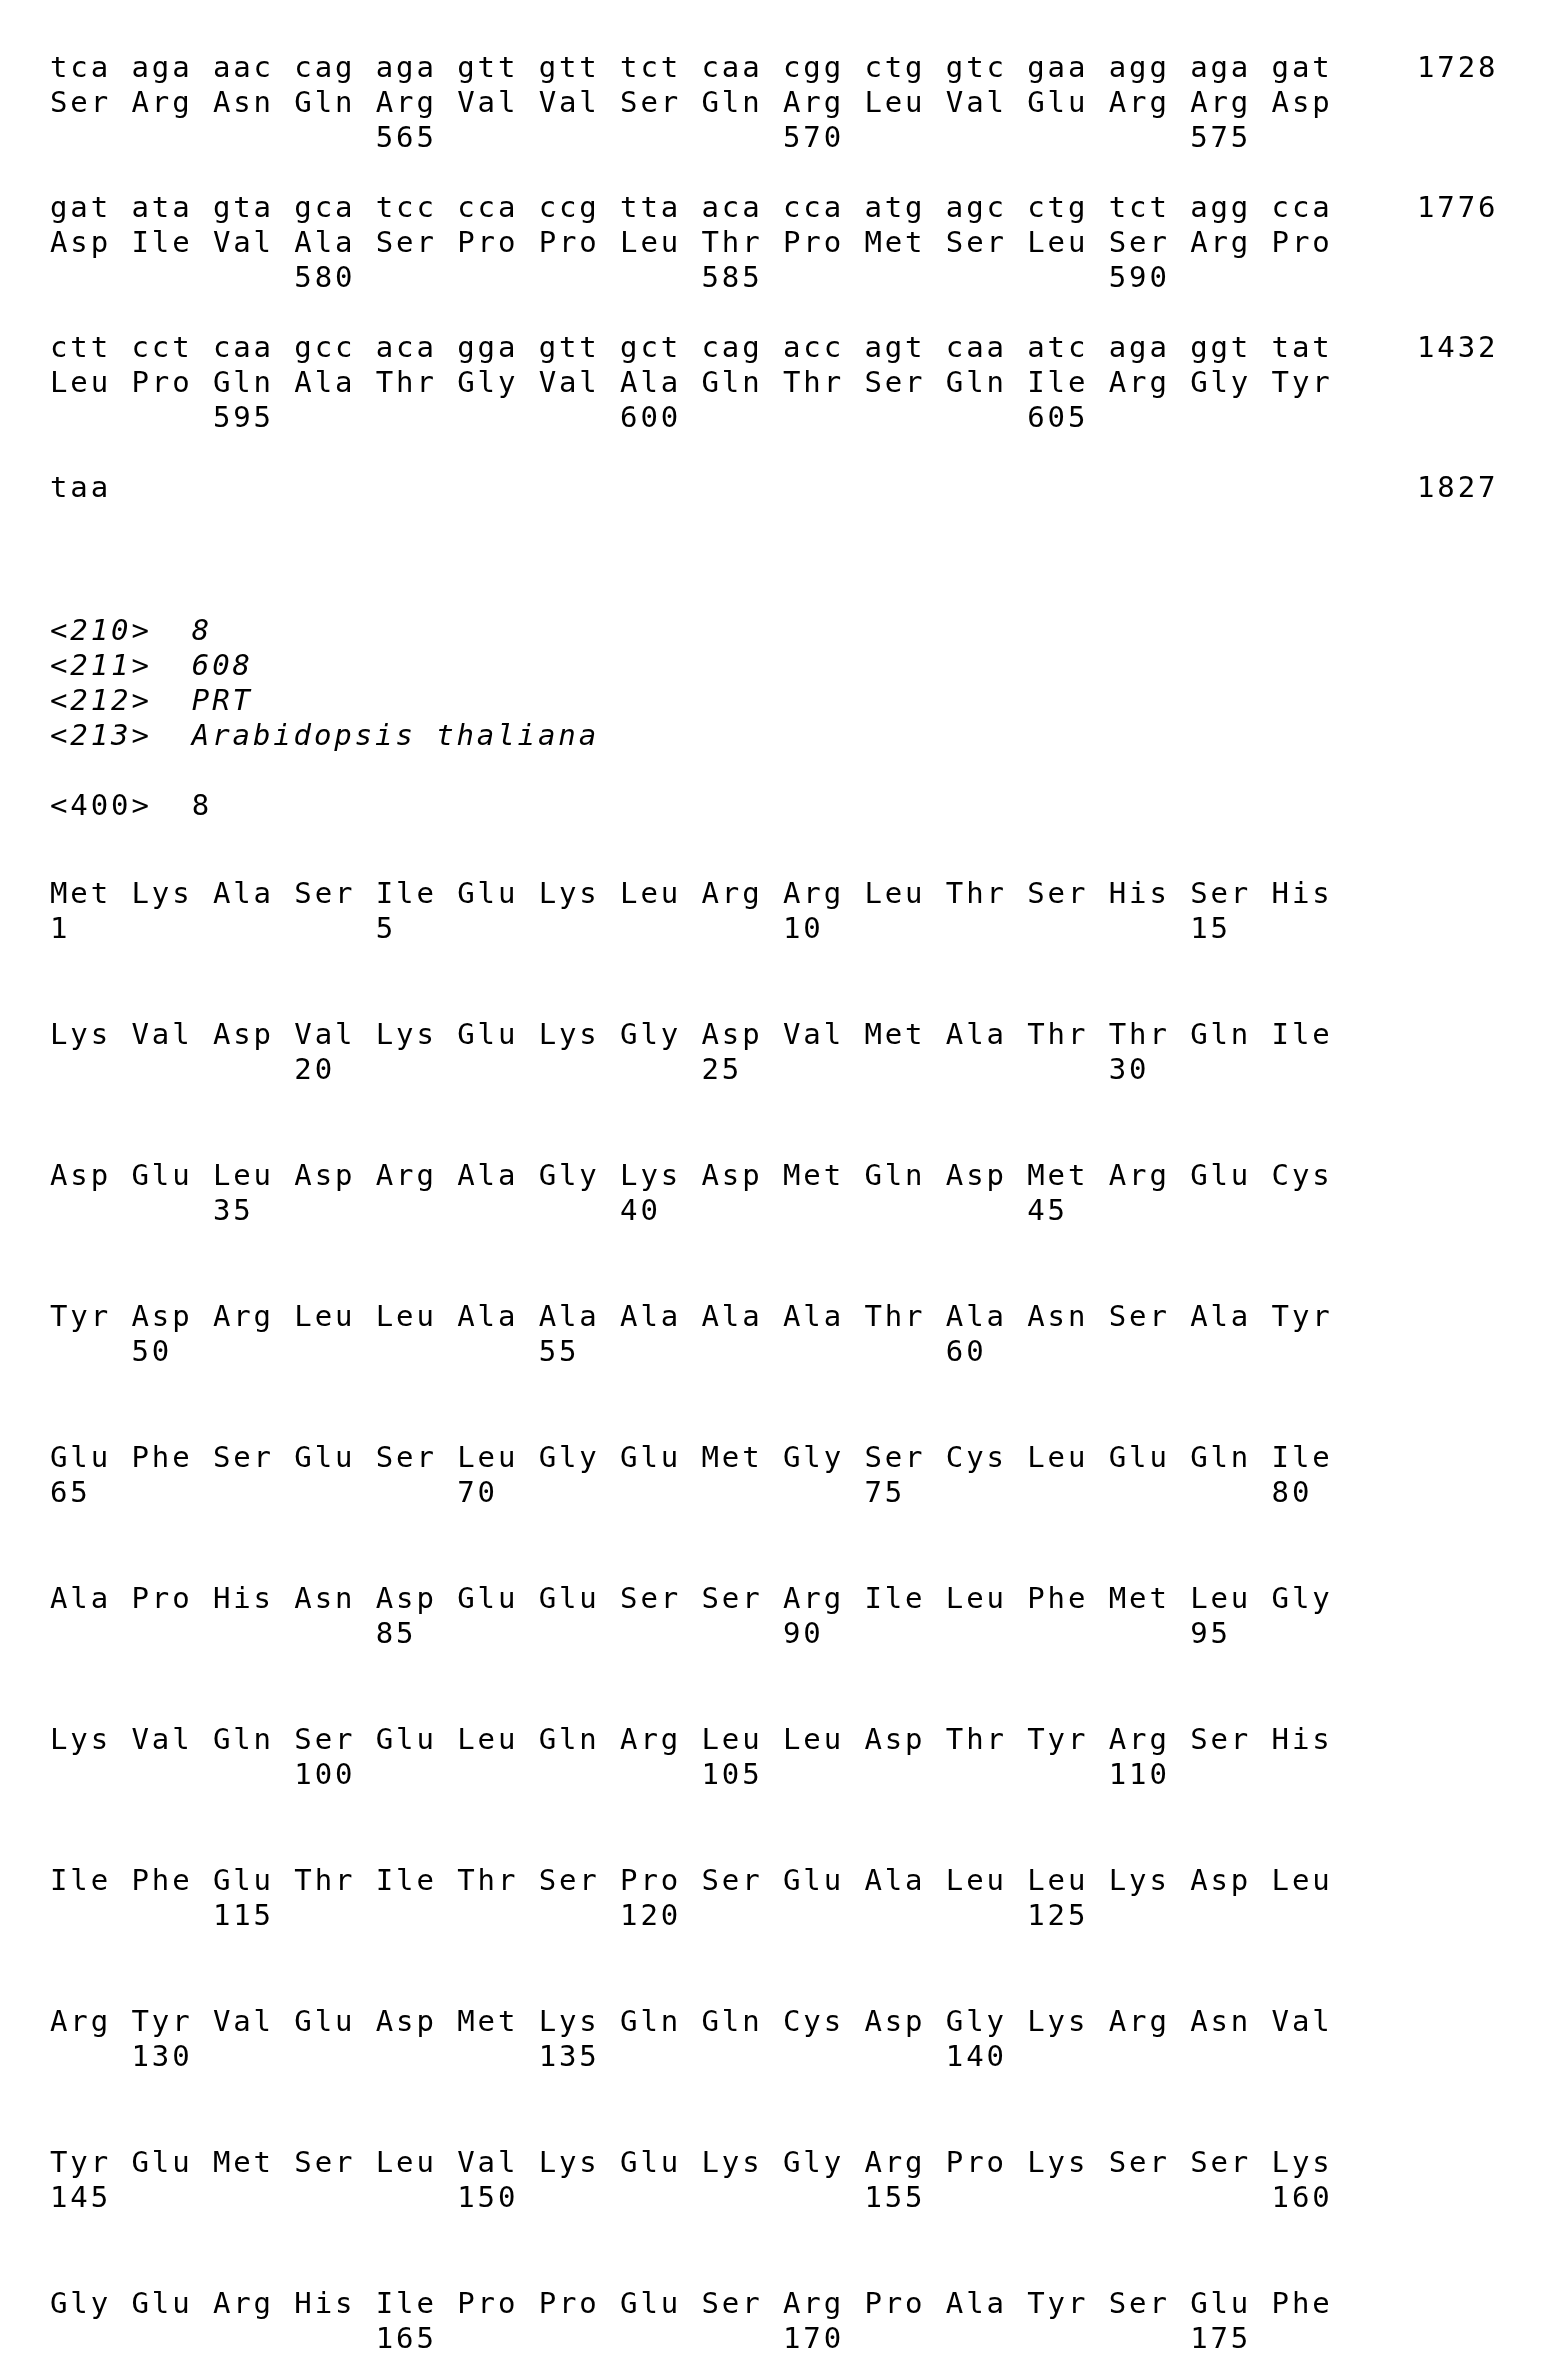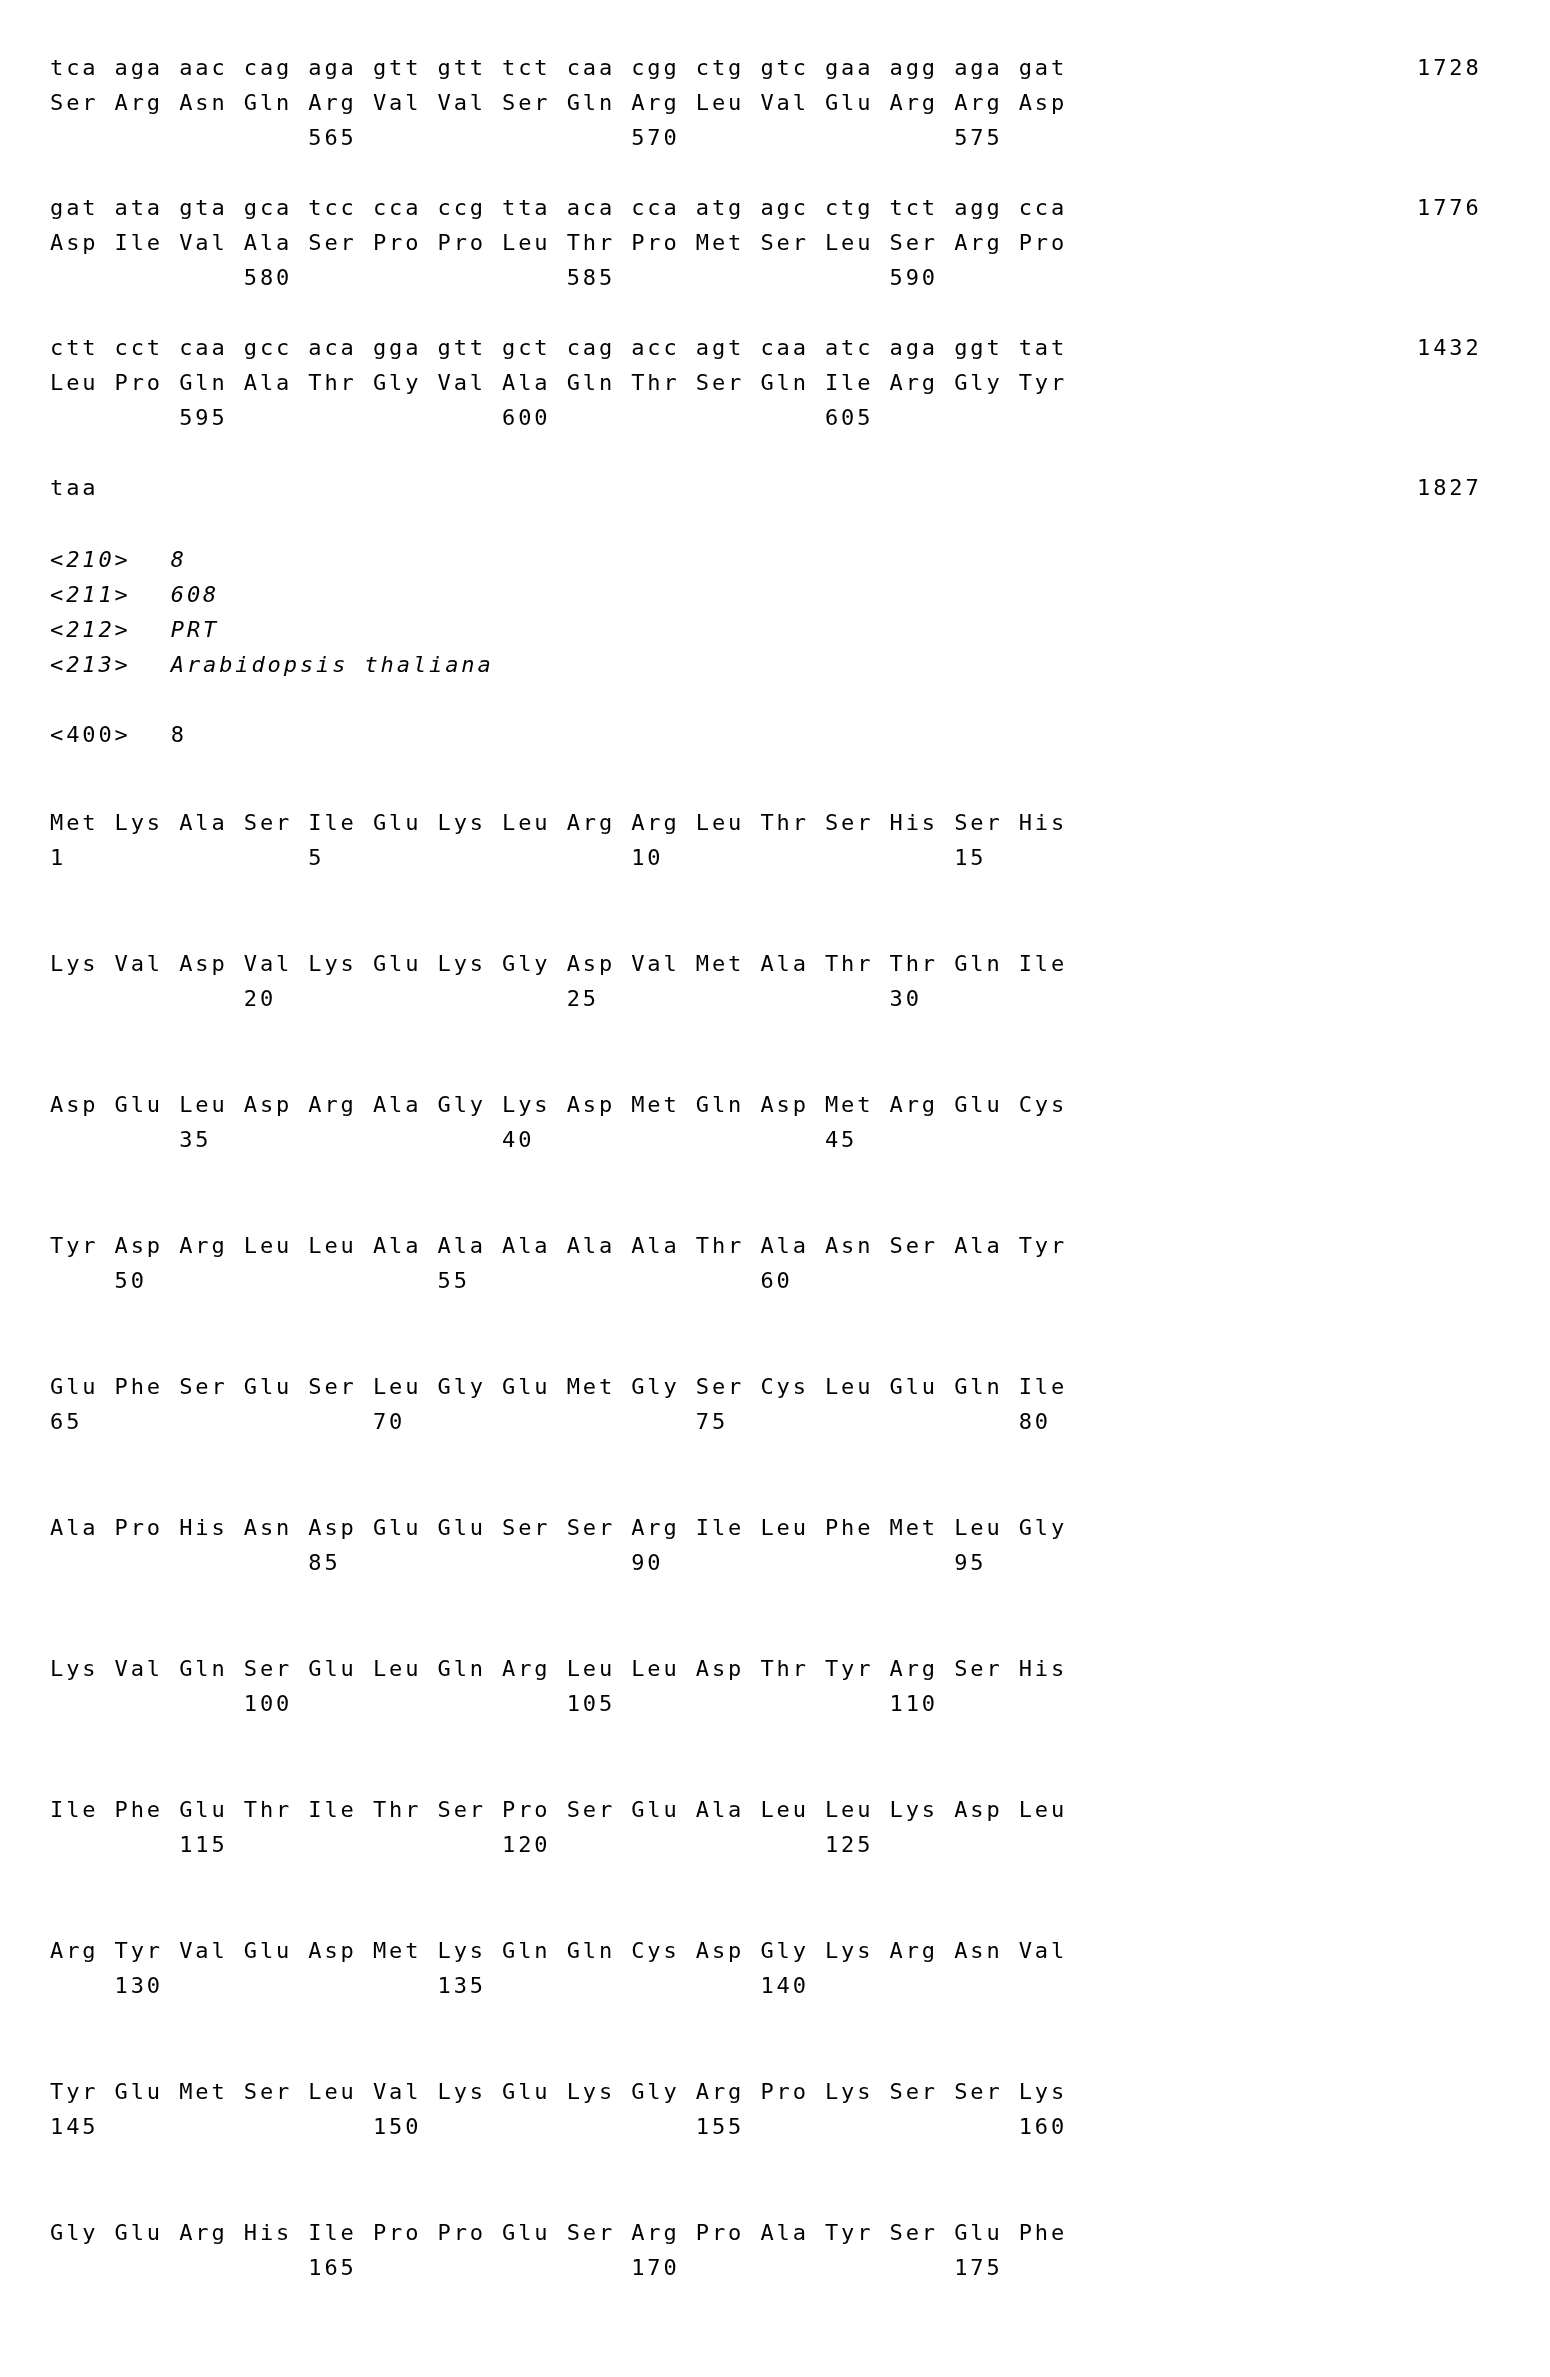--- a/index.html
+++ b/index.html
@@ -20,7 +20,7 @@
     background: #ffffff;
     color: #000000;
     font-family: "DejaVu Sans Mono", "Liberation Mono", monospace;
-    font-size: 22px;
+    font-size: 29px;
     line-height: 35px;
     letter-spacing: 2.9px;
   }

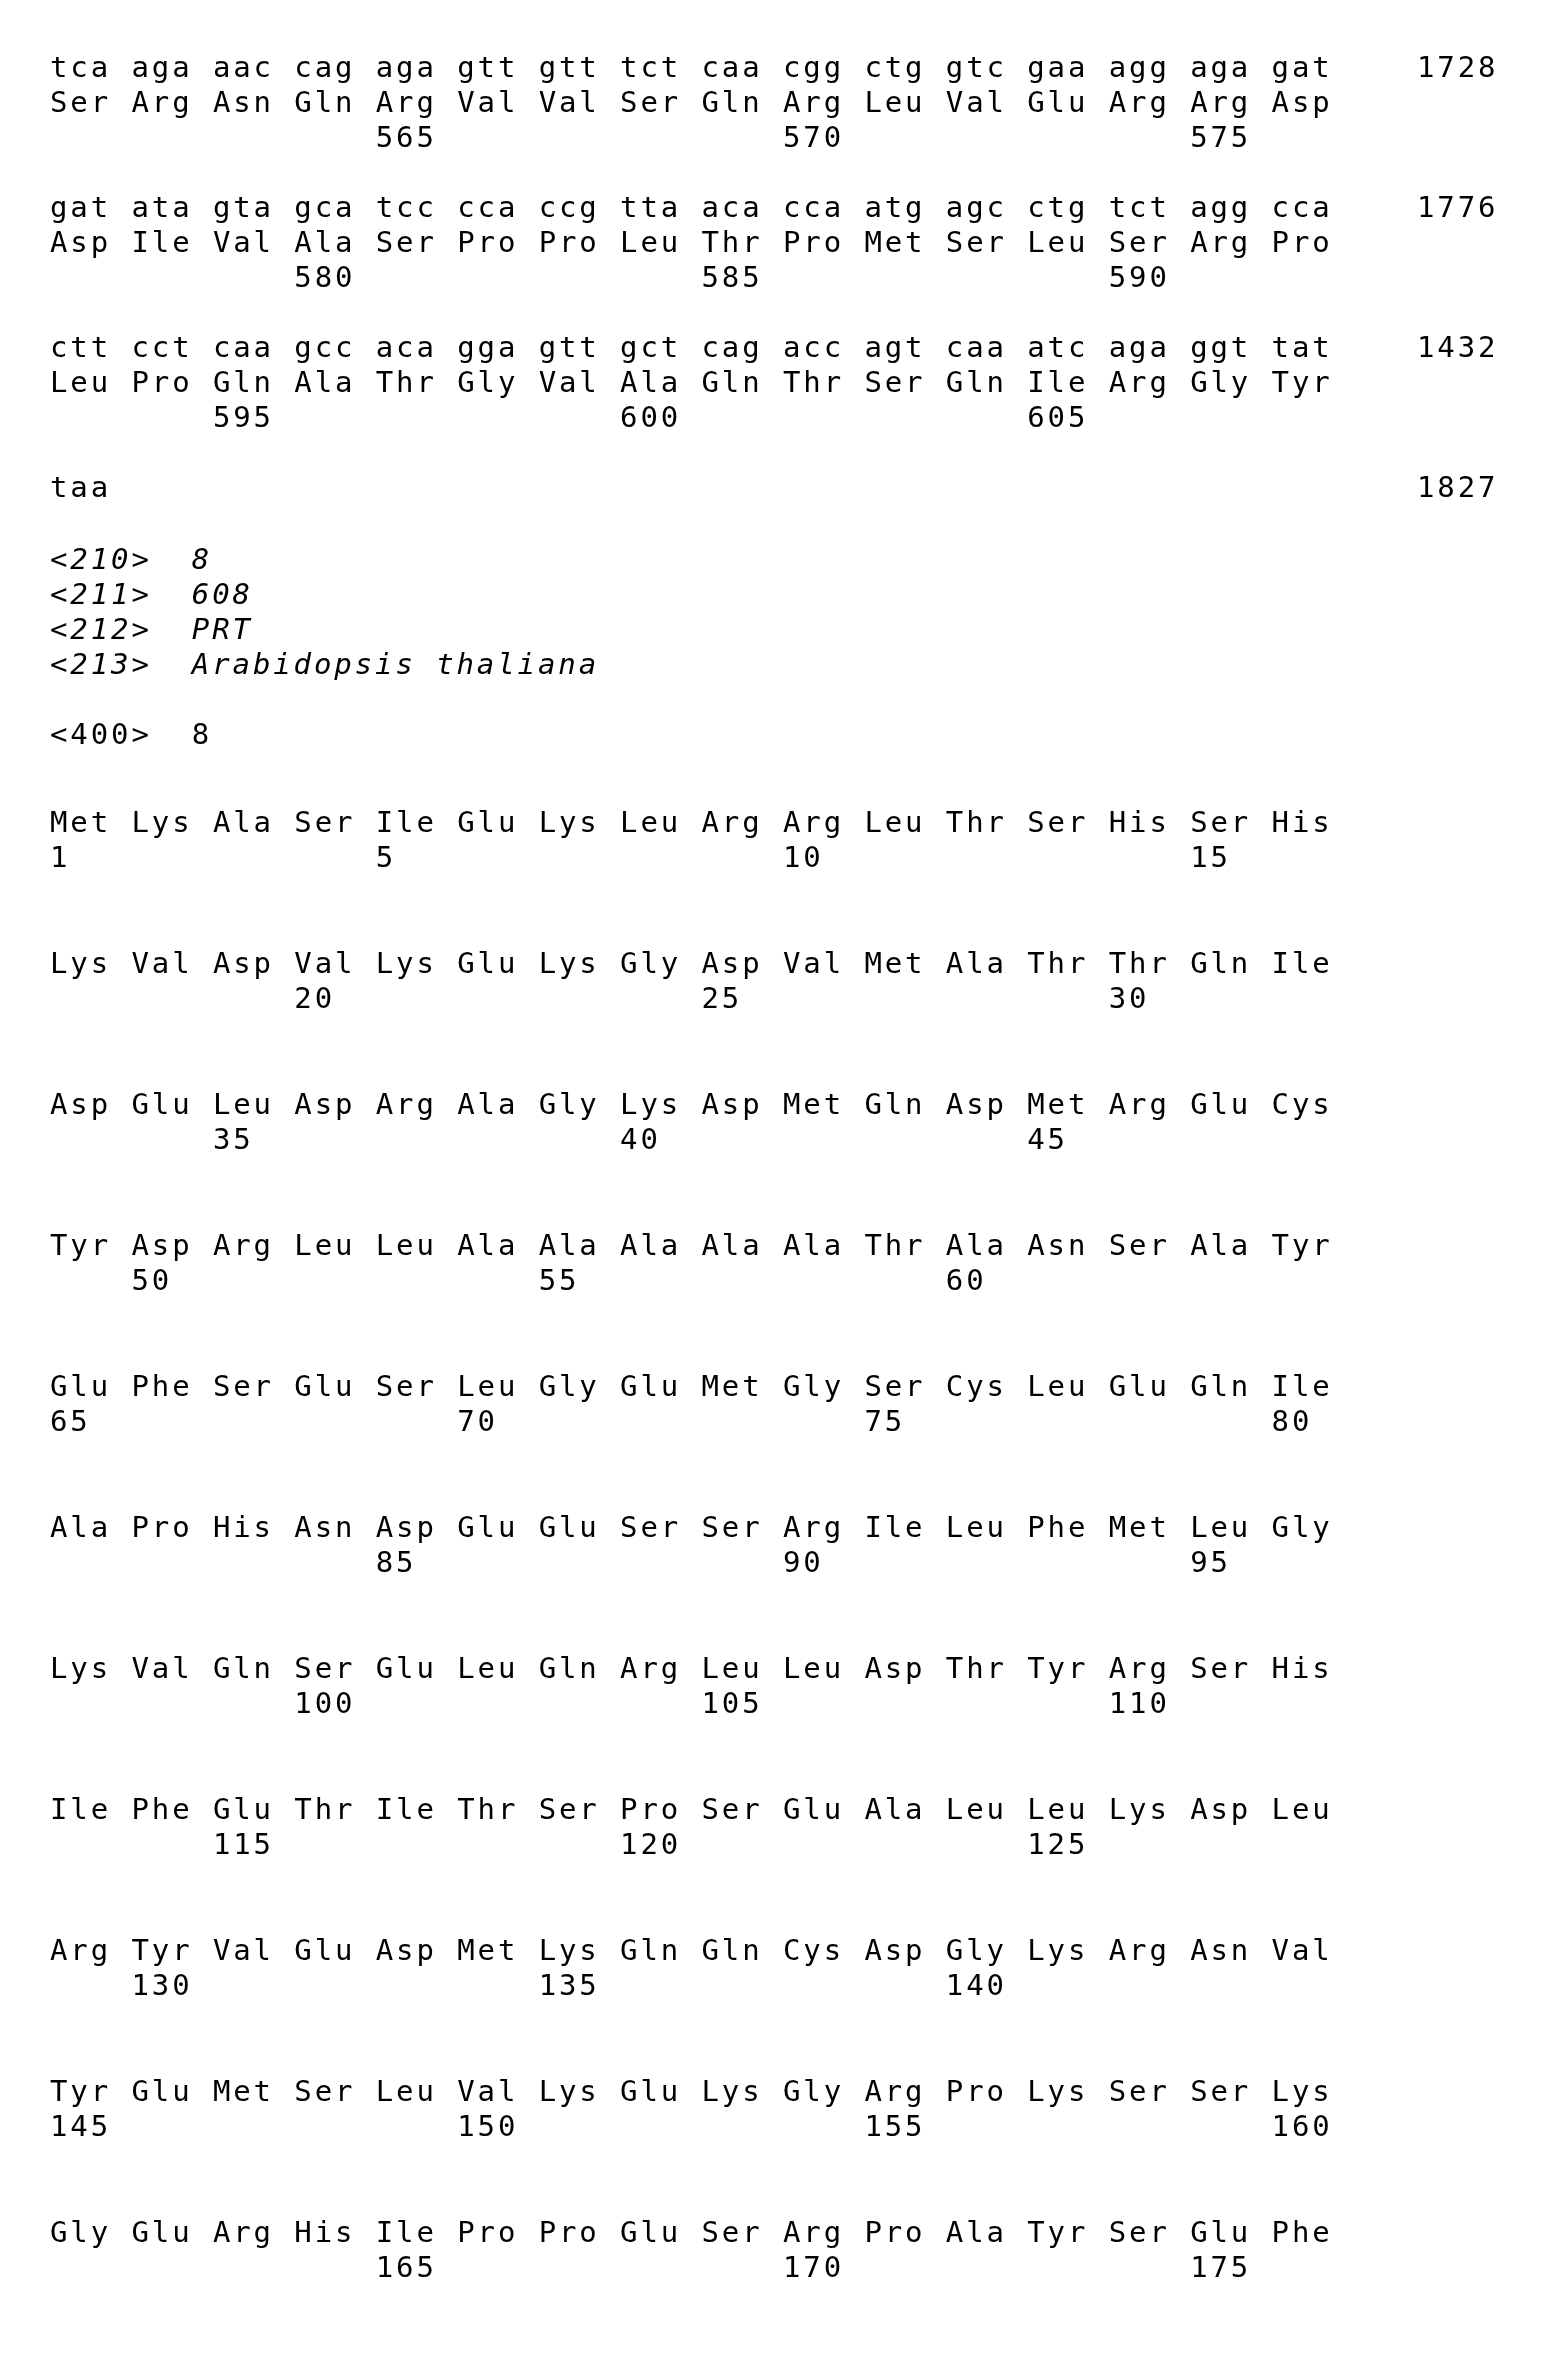--- a/index.html
+++ b/index.html
@@ -42,7 +42,7 @@
     margin-left: 40px;
   }
   .dna-block   { margin-bottom: 35px; }
-  .stop-block  { margin-bottom: 37px; }
+  .stop-block  { margin-bottom: 108px; }
   .meta-block  { margin-bottom: 35px; font-style: italic; }
   .seqid-block { margin-bottom: 53px; }
   .protein-block { margin-bottom: 71px; }

